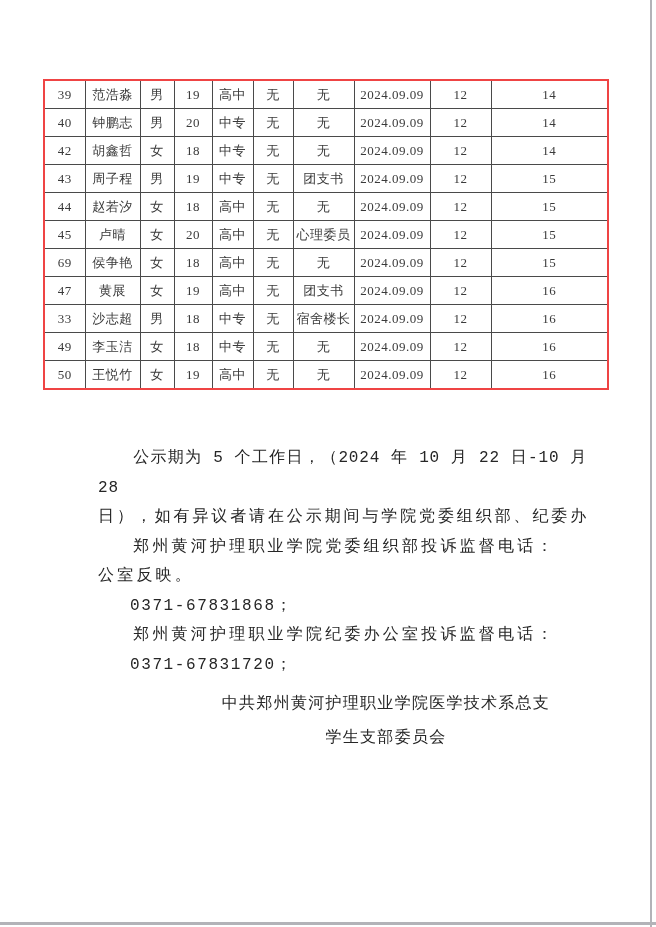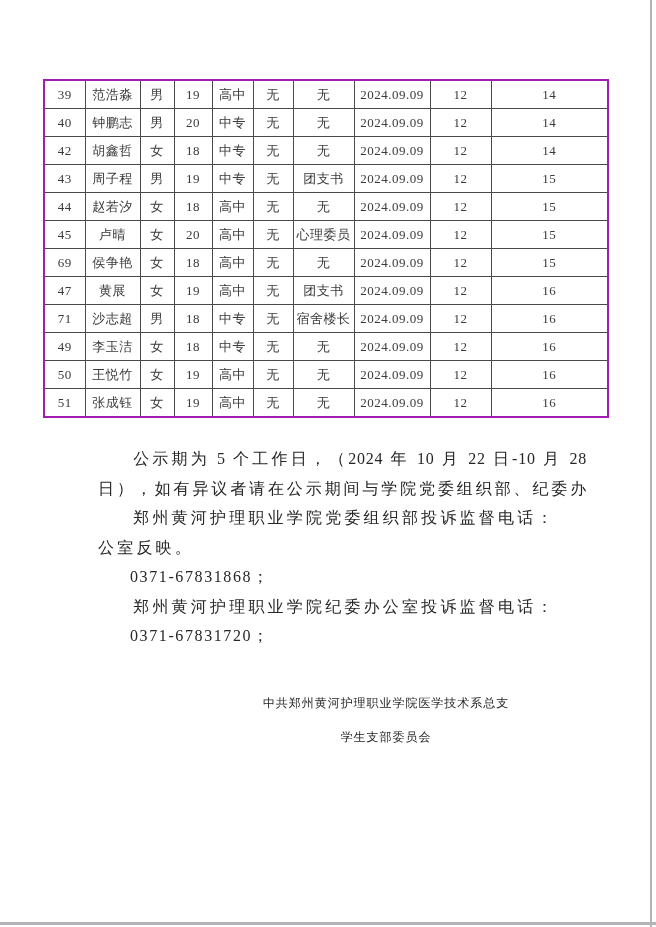--- a/index.html
+++ b/index.html
@@ -34,7 +34,7 @@
     width: 564px;
     border-collapse: collapse;
     table-layout: fixed;
-    border: 2px solid #a21caf;
+    border: 2px solid #ef4444;
     padding-left: 41px;
   }
   table.roster td {

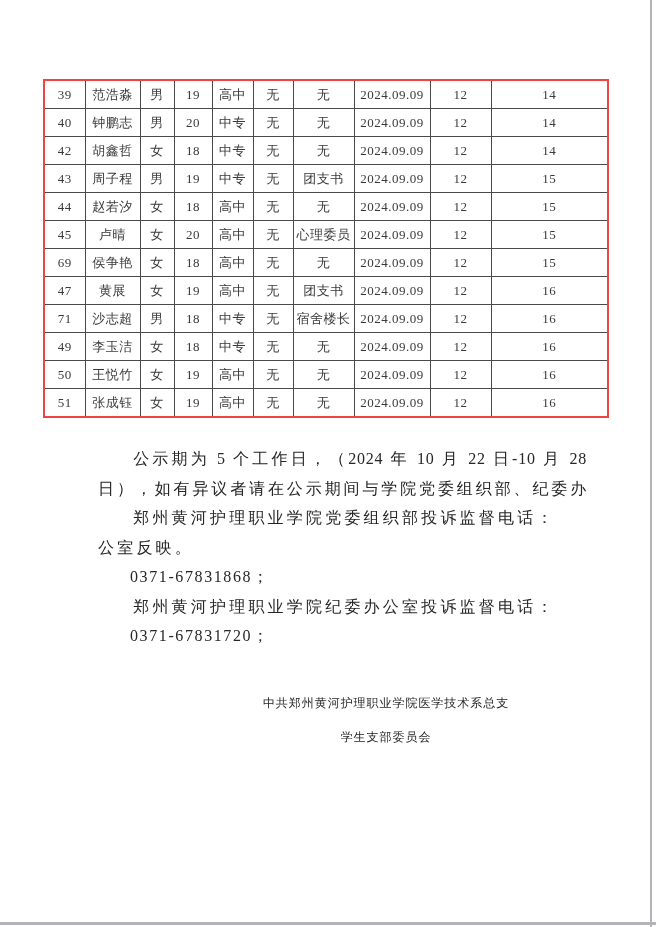--- a/index.html
+++ b/index.html
@@ -202,7 +202,7 @@
           <td>16</td>
         </tr>
         <tr>
-          <td>71</td>
+          <td>33</td>
           <td>沙志超</td>
           <td>男</td>
           <td>18</td>

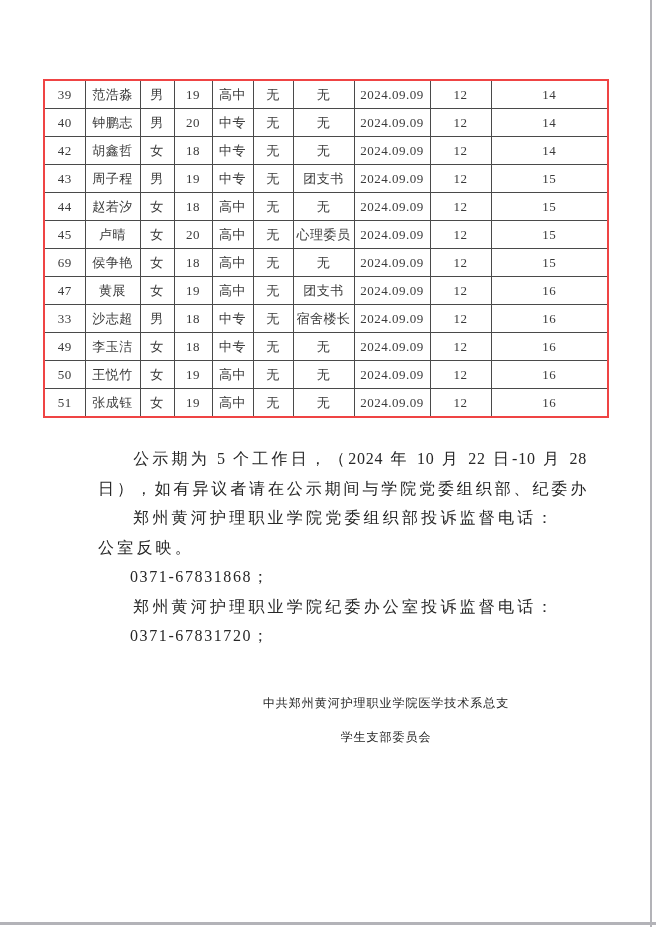--- a/index.html
+++ b/index.html
@@ -237,18 +237,6 @@
           <td>12</td>
           <td>16</td>
         </tr>
-        <tr>
-          <td>51</td>
-          <td>张成钰</td>
-          <td>女</td>
-          <td>19</td>
-          <td>高中</td>
-          <td>无</td>
-          <td>无</td>
-          <td>2024.09.09</td>
-          <td>12</td>
-          <td>16</td>
-        </tr>
       </tbody>
   </table>
 

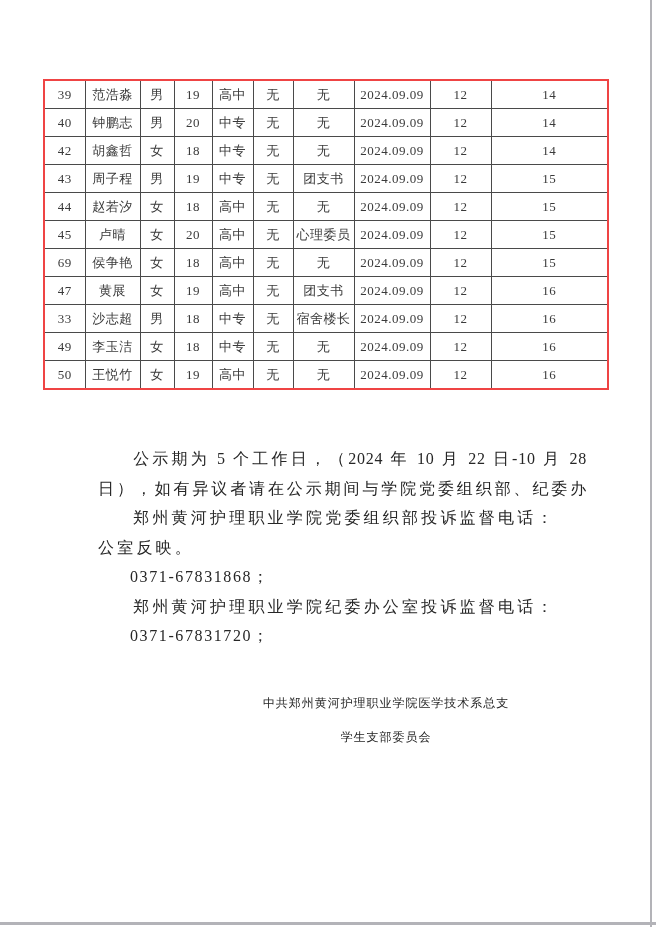--- a/index.html
+++ b/index.html
@@ -61,6 +61,7 @@
   .notice .line {
     letter-spacing: 0.2em;
     white-space: nowrap;
+    font-family: Liberation Mono, monospace;
   }
   .notice .stretch {
     white-space: normal;

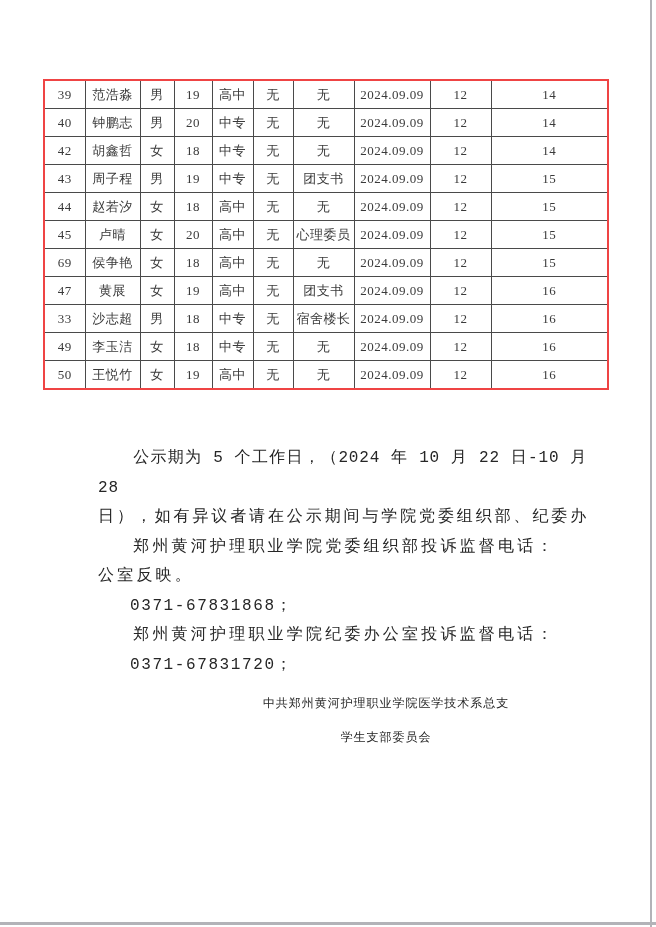--- a/index.html
+++ b/index.html
@@ -78,7 +78,7 @@
     left: 168px; top: 686px;
     width: 436px;
     text-align: center;
-    font-size: 12px;
+    font-size: 16px;
     line-height: 34px;
     color: #262626;
   }

